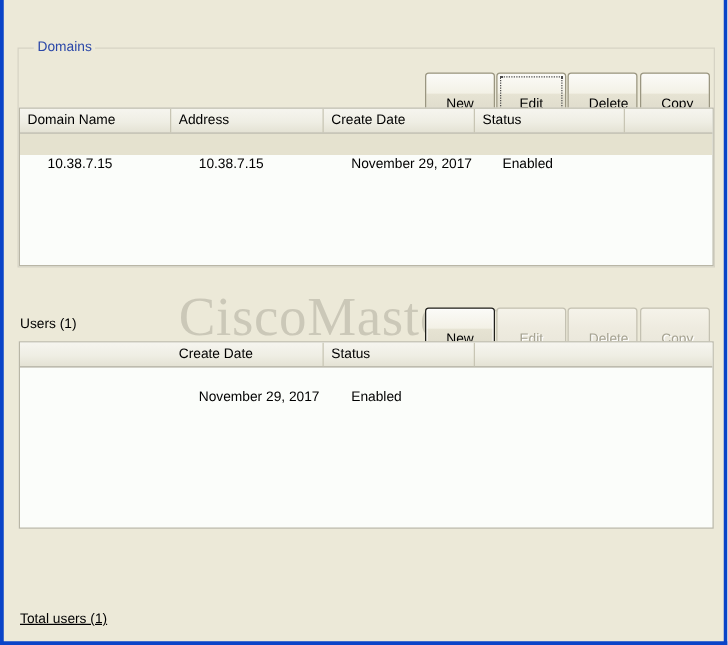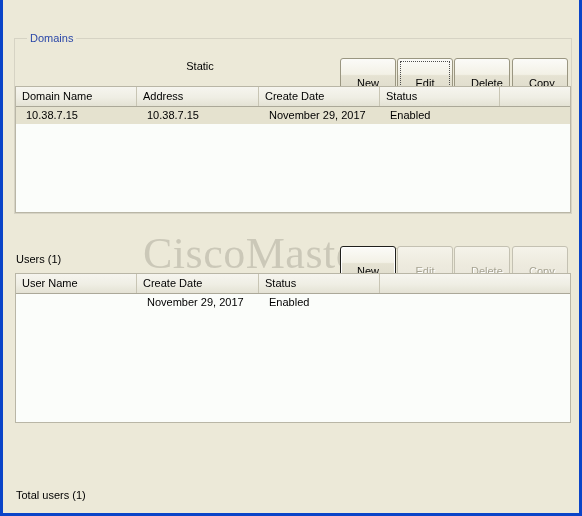--- a/index.html
+++ b/index.html
@@ -228,7 +228,6 @@
 
   <div class="groupbox">
     <div class="group-legend">Domains</div>
-    <div class="static-label">Static</div>
   </div>
 
   <button class="btn" style="left:337px; top:58px; width:56px;">New</button>

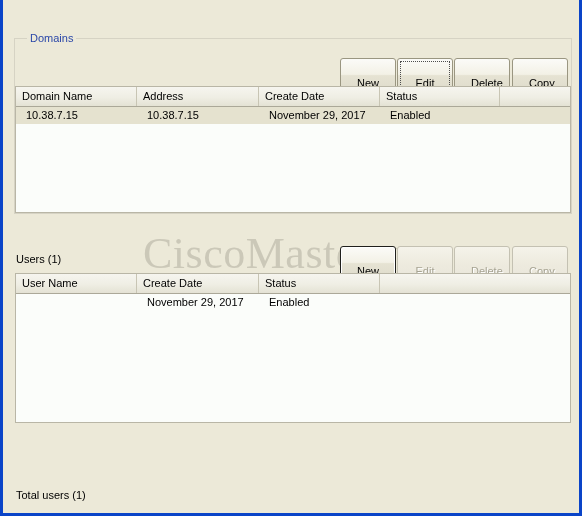--- a/index.html
+++ b/index.html
@@ -168,10 +168,10 @@
   .lv-row.selected { background: #e5e2cf; }
   .lv-td {
     position: absolute;
-    top: 0;
+    top: 16px;
     height: 17px;
     line-height: 16px;
-    padding-left: 10px;
+    padding-left: 22px;
     box-sizing: border-box;
     font-size: 11px;
     color: #000000;

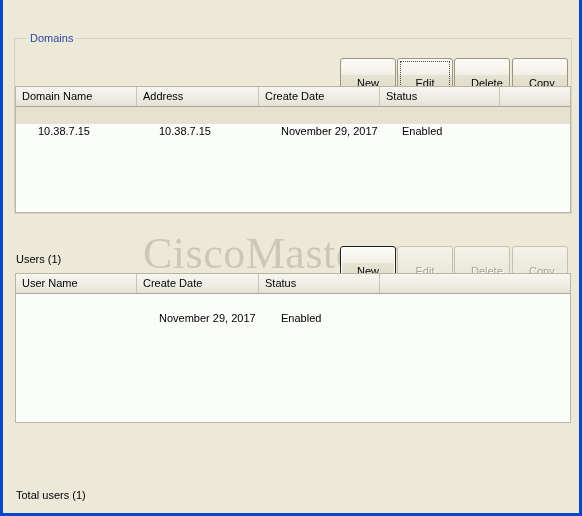--- a/index.html
+++ b/index.html
@@ -262,7 +262,6 @@
 
   <div class="listview" style="left:12px; top:273px; width:556px; height:150px;">
     <div class="lv-header">
-      <div class="lv-th" style="left:0px; width:121px;">User Name</div>
       <div class="lv-th" style="left:121px; width:122px;">Create Date</div>
       <div class="lv-th" style="left:243px; width:121px;">Status</div>
       <div class="lv-th" style="left:364px; width:192px; border-right:none;"></div>

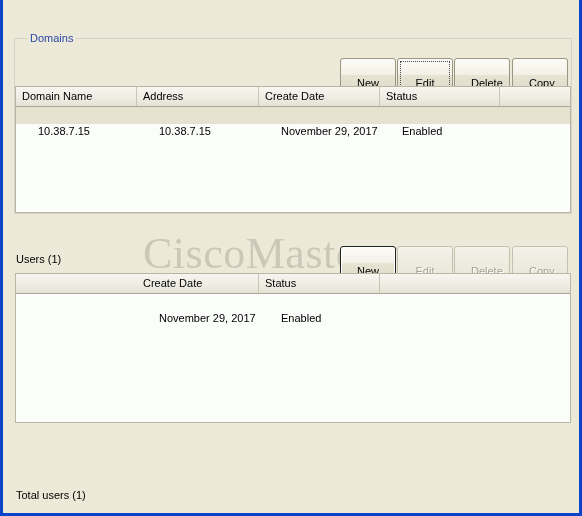--- a/index.html
+++ b/index.html
@@ -210,6 +210,7 @@
     top: 489px;
     font-size: 11px;
     color: #000000;
+    text-decoration: underline;
   }
   .ok-button {
     position: absolute;

